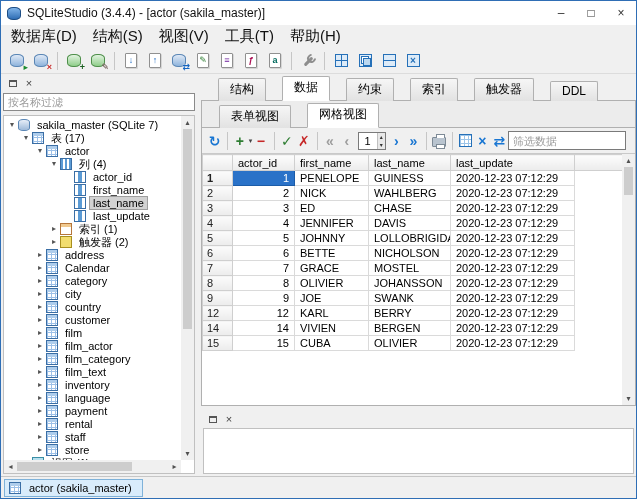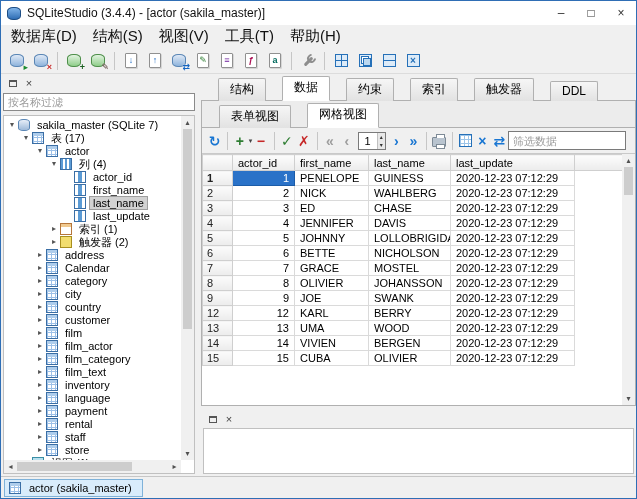--- a/index.html
+++ b/index.html
@@ -534,14 +534,6 @@
                     <td class="fillc"></td>
                   </tr>
                   <tr class="grid-row">
-                    <td class="rowno">13</td>
-                    <td class="cell num">13</td>
-                    <td class="cell">UMA</td>
-                    <td class="cell">WOOD</td>
-                    <td class="cell">2020-12-23 07:12:29</td>
-                    <td class="fillc"></td>
-                  </tr>
-                  <tr class="grid-row">
                     <td class="rowno">14</td>
                     <td class="cell num">14</td>
                     <td class="cell">VIVIEN</td>

